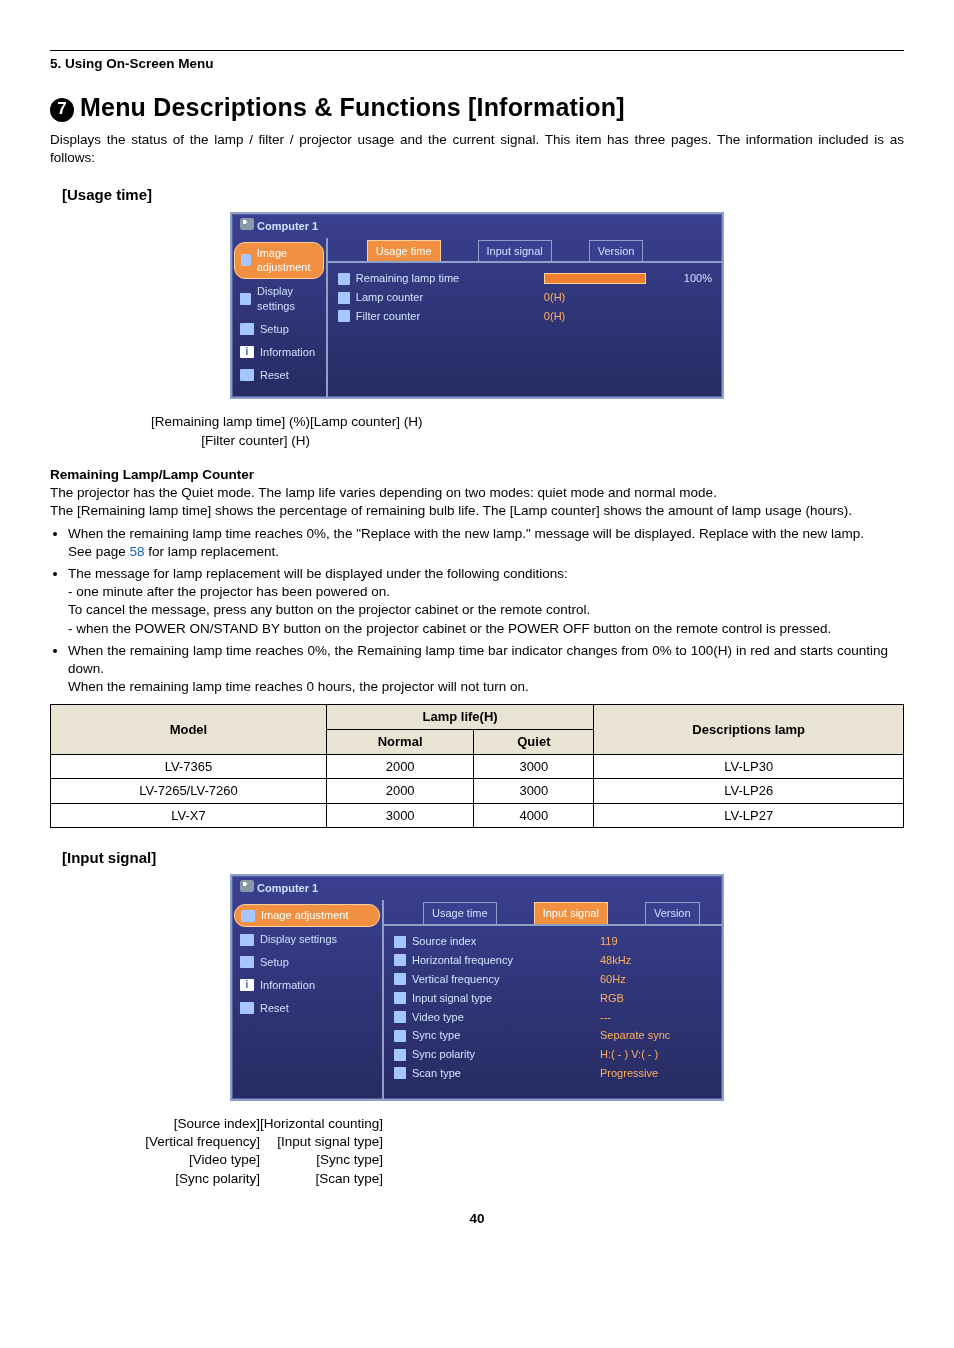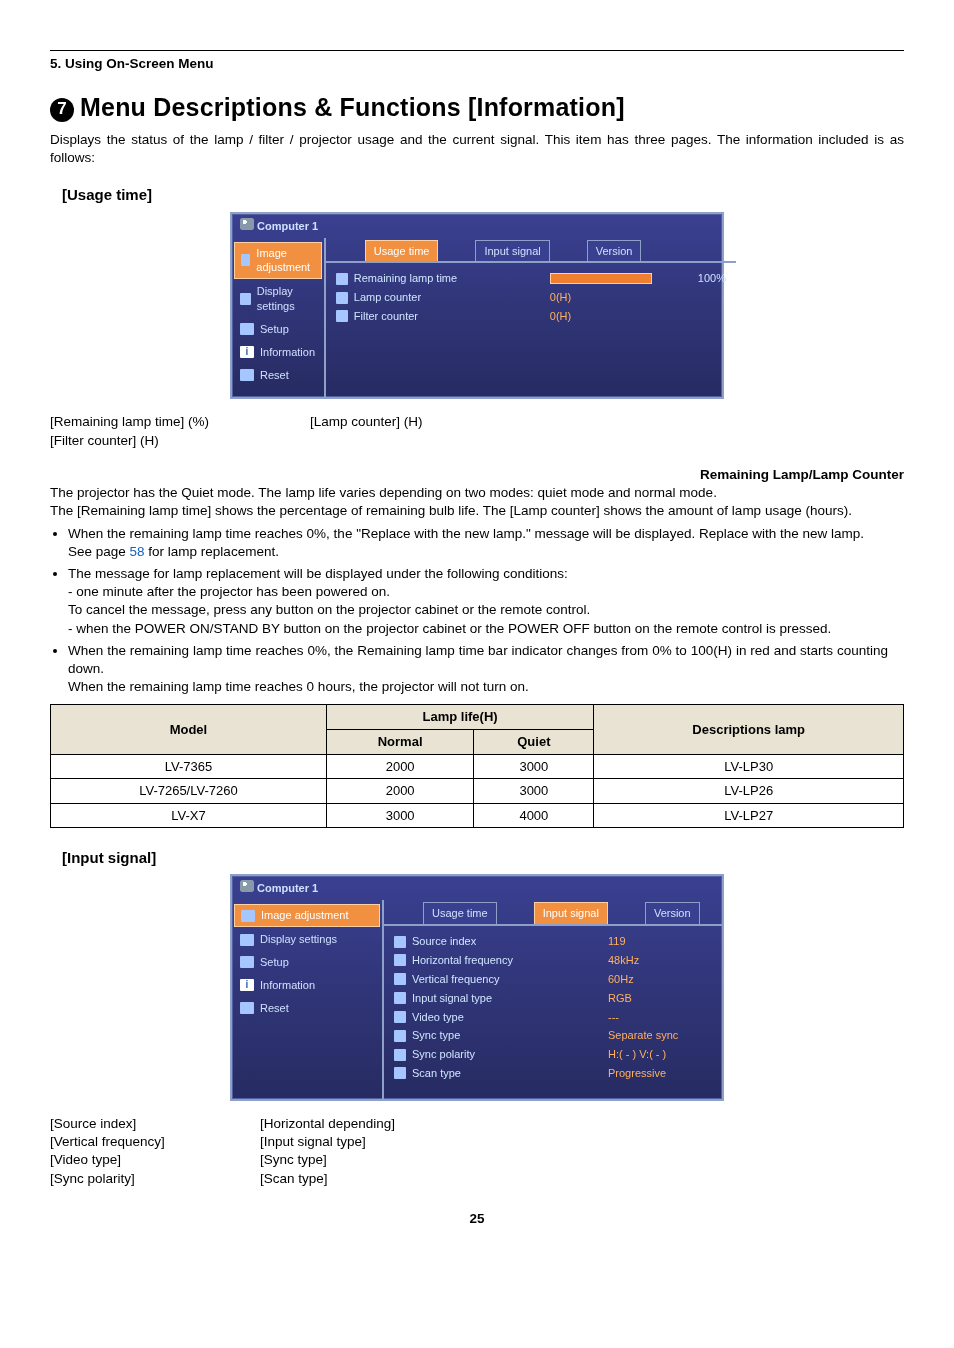--- a/index.html
+++ b/index.html
@@ -80,6 +80,7 @@
     padding: 3px 6px;
     margin: 2px 0;
     color: #cfe0ff;
+    border-radius: 11px;
   }
   .osd .menu-item.sel {
     background: #f09040;

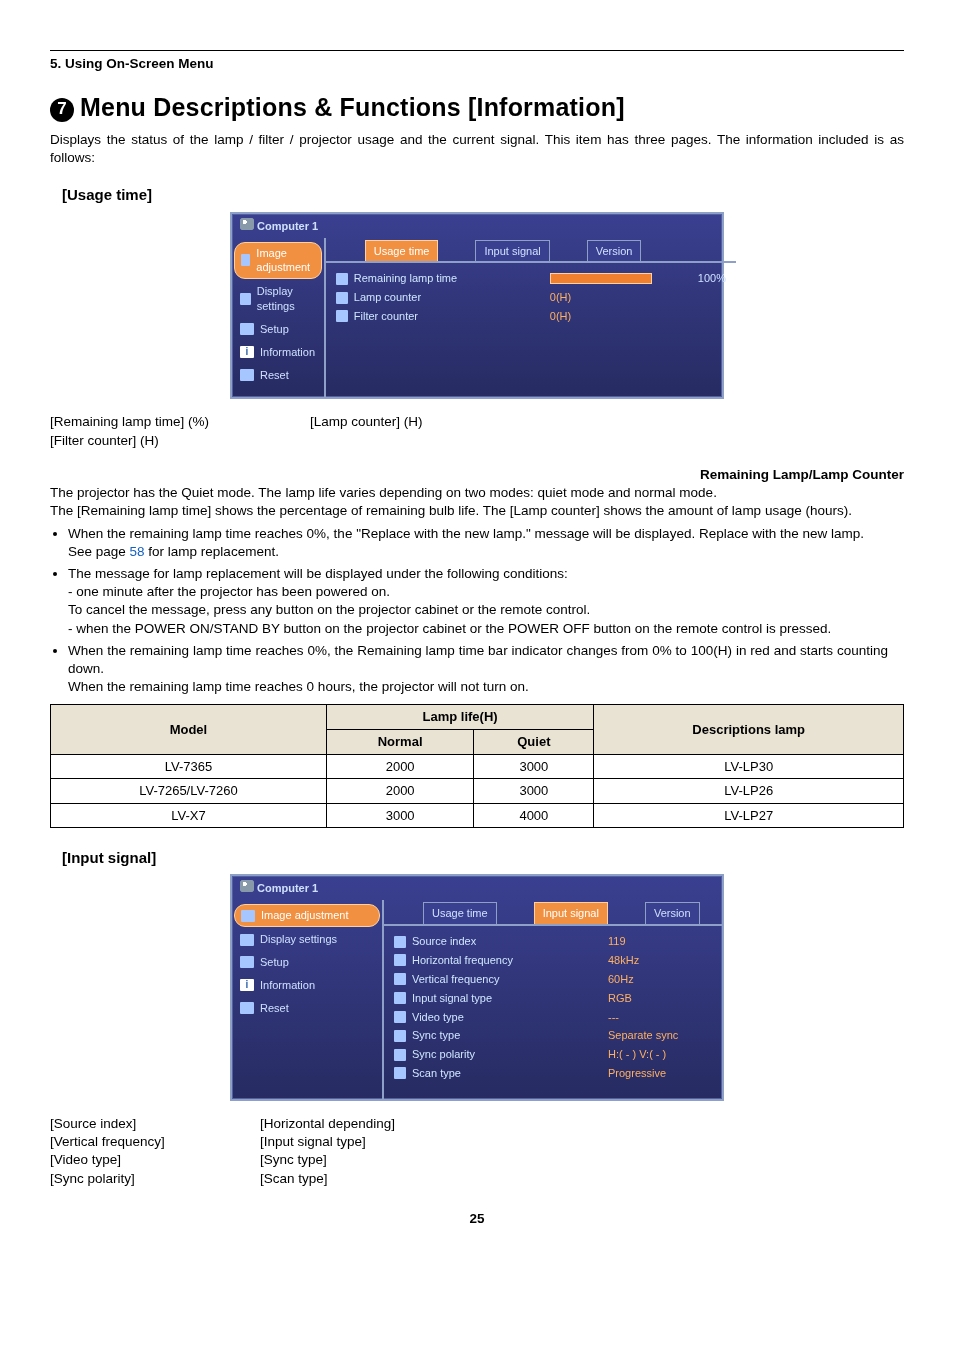--- a/index.html
+++ b/index.html
@@ -124,7 +124,7 @@
     display: flex;
     align-items: center;
     padding: 2px 0;
-    gap: 24px;
+    gap: 16px;
   }
   .osd .row .lbl {
     display: flex;

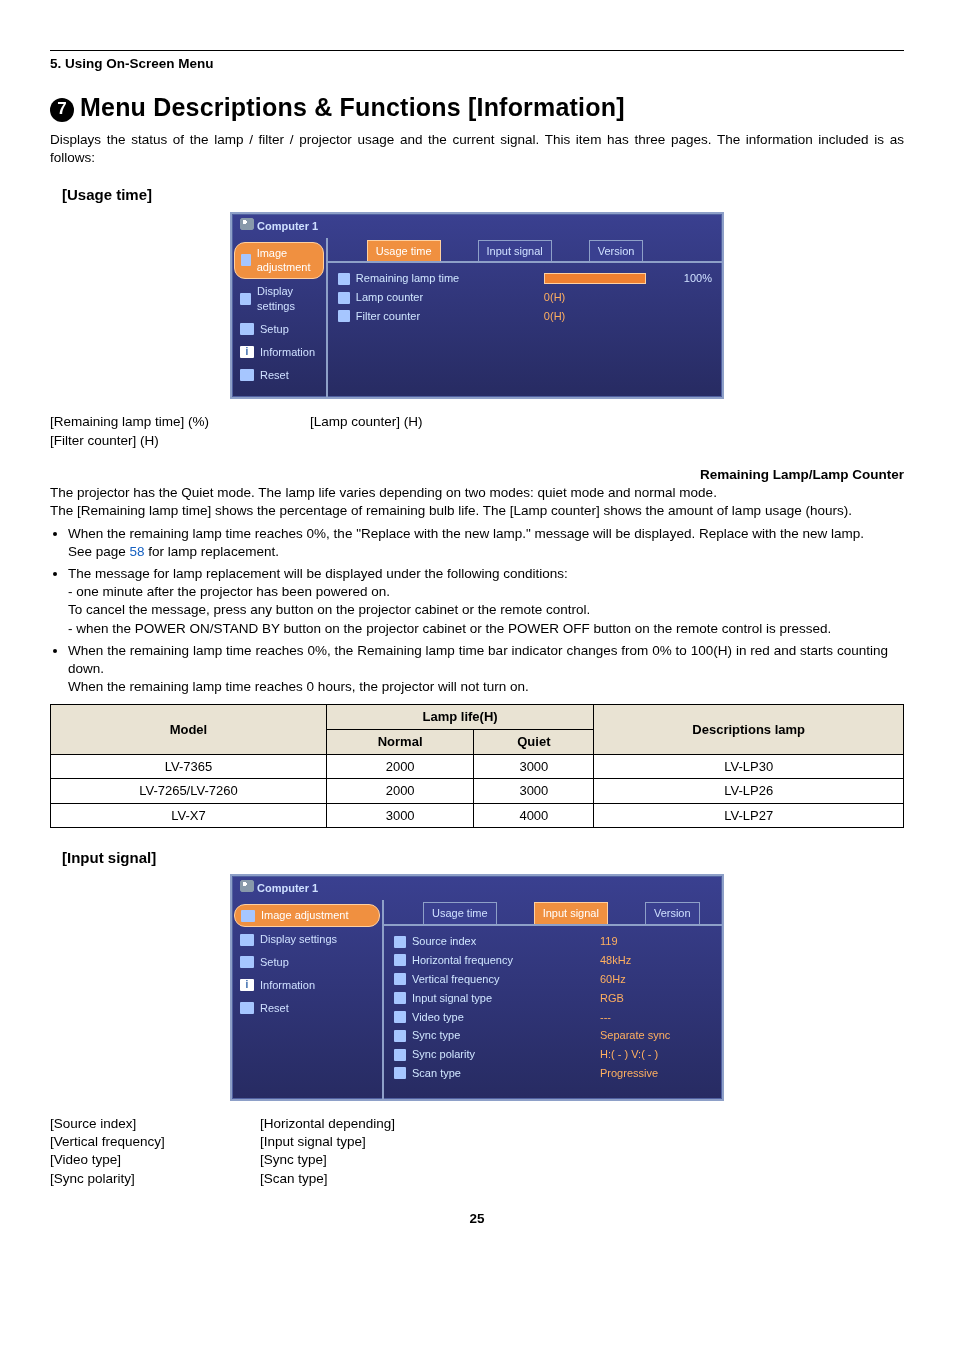--- a/index.html
+++ b/index.html
@@ -154,6 +154,7 @@
   .col-pair {
     display: flex;
     margin: 10px 0 16px 0;
+    text-align: right;
   }
   .col-pair .c1 { width: 260px; }
   .col-pair .c2 { }

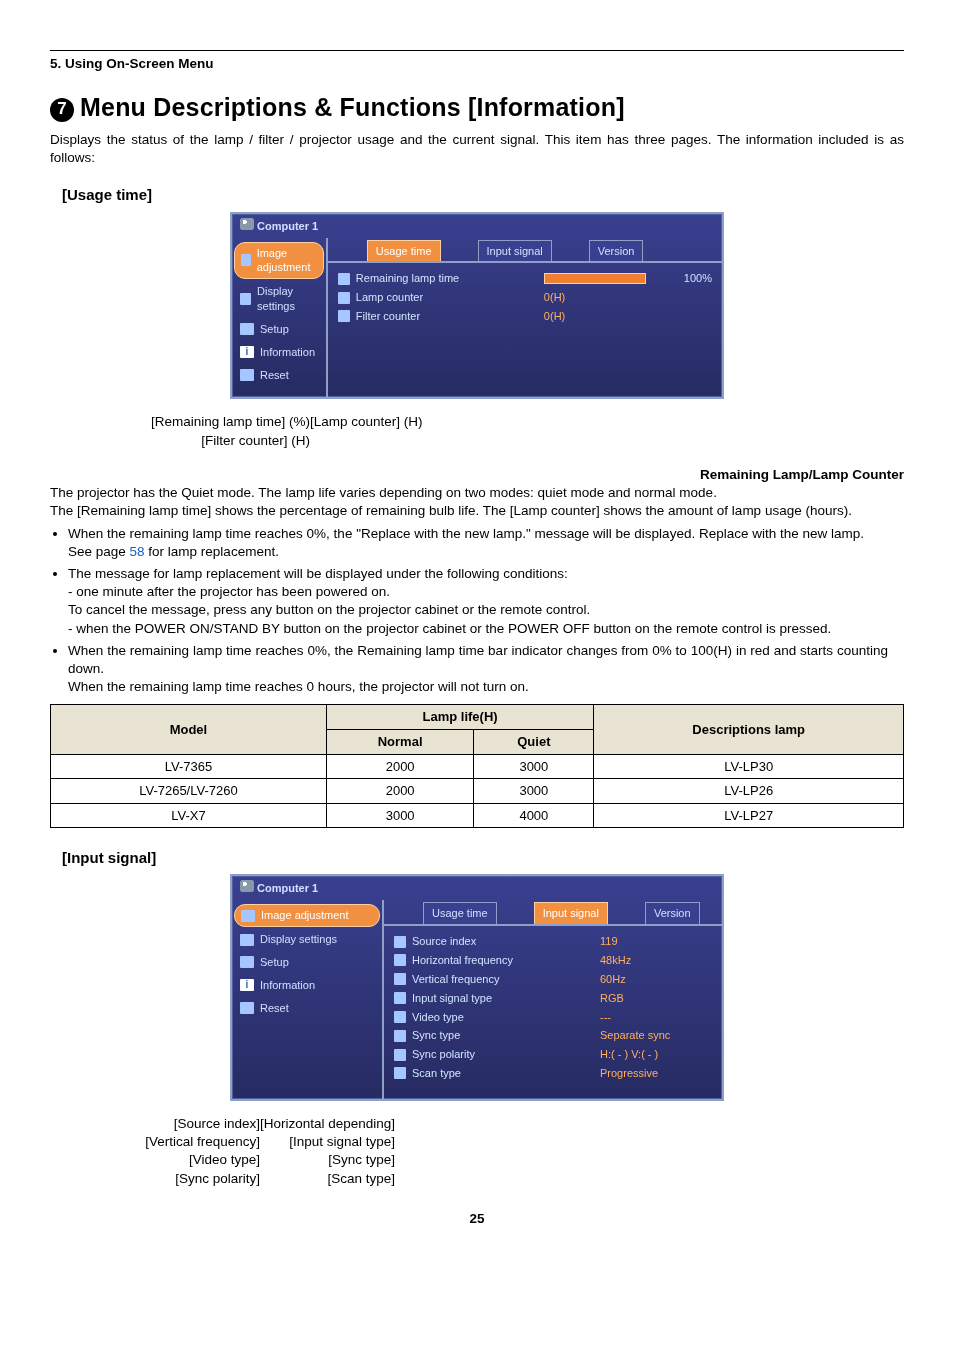--- a/index.html
+++ b/index.html
@@ -158,7 +158,7 @@
   }
   .col-pair .c1 { width: 260px; }
   .col-pair .c2 { }
-  .bold { font-weight: bold; text-align: right; }
+  .bold { font-weight: bold; }
   ul.bullets {
     list-style: disc;
     padding-left: 18px;

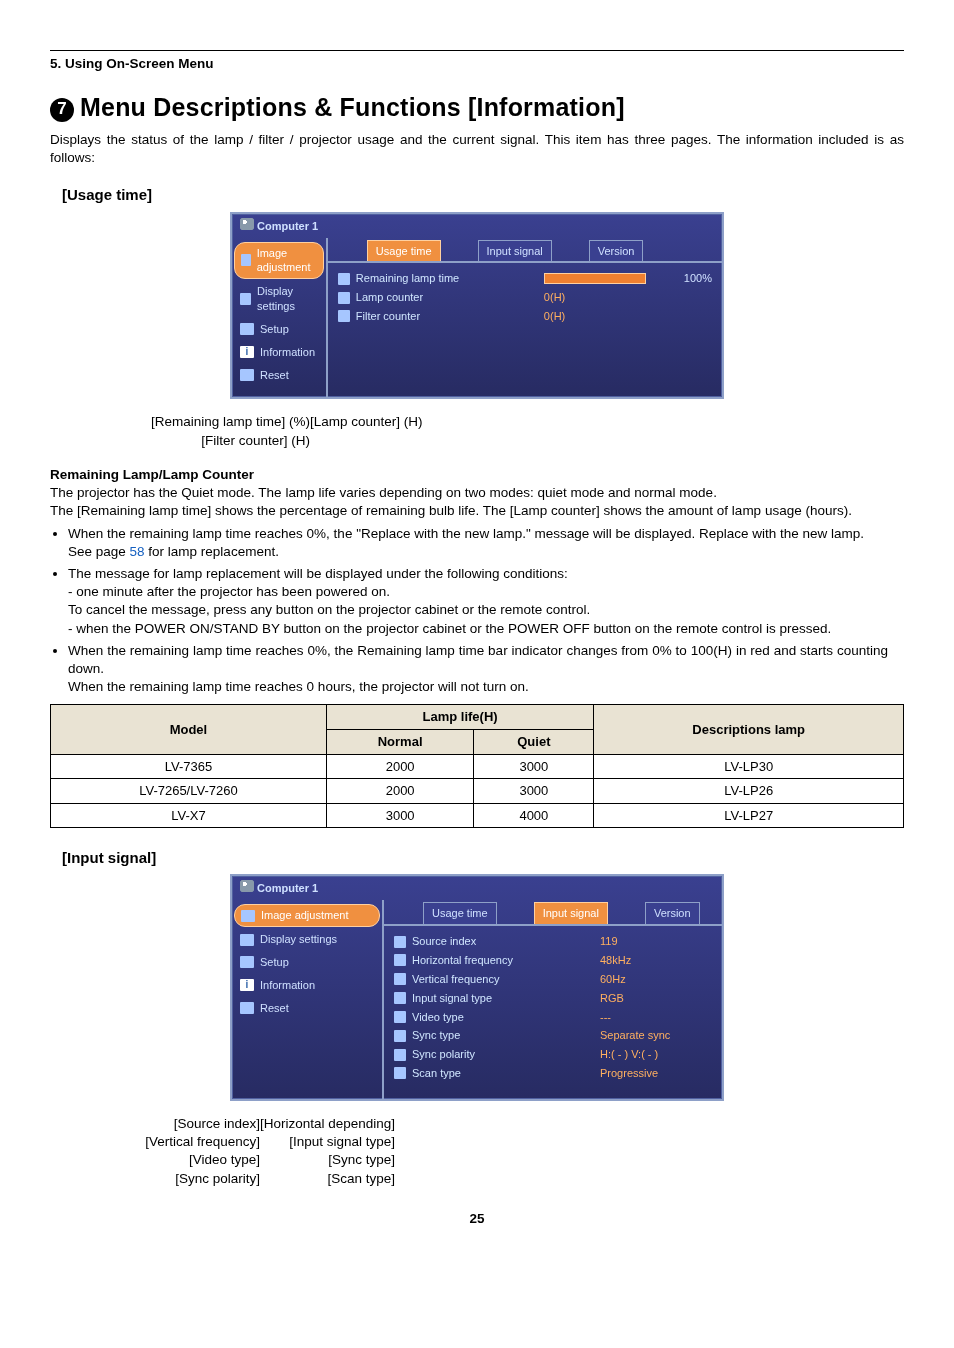--- a/index.html
+++ b/index.html
@@ -445,7 +445,7 @@
     <div>[Sync polarity]</div>
   </div>
   <div class="c2">
-    <div>[Horizontal depending]</div>
+    <div>[Horizontal counting]</div>
     <div>[Input signal type]</div>
     <div>[Sync type]</div>
     <div>[Scan type]</div>

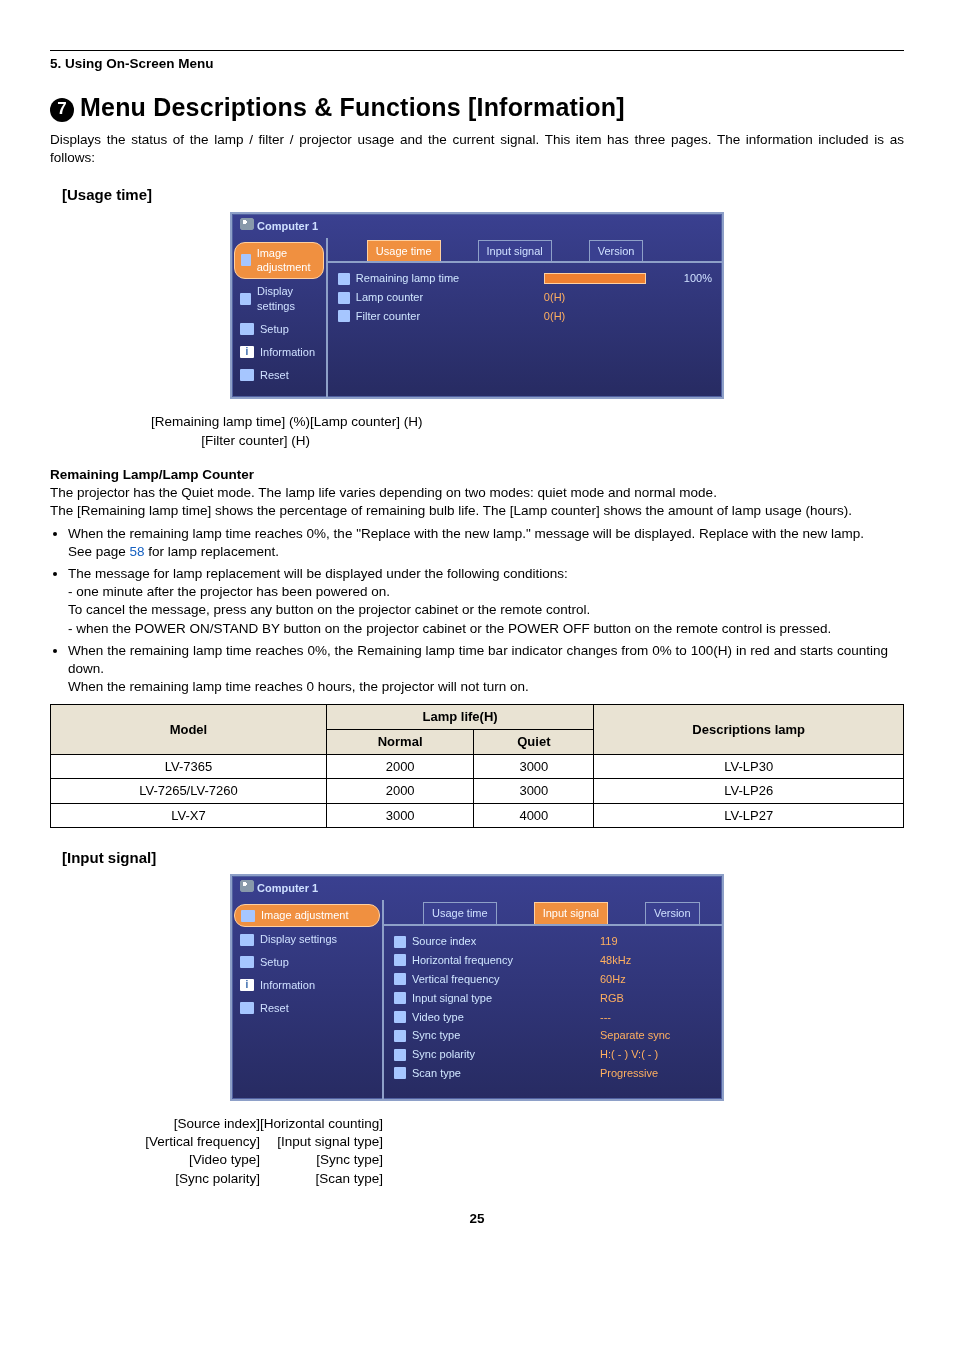--- a/index.html
+++ b/index.html
@@ -452,6 +452,6 @@
   </div>
 </div>
 
-<div class="pager">25</div>
+<div class="pager">40</div>
 
 </body></html>

